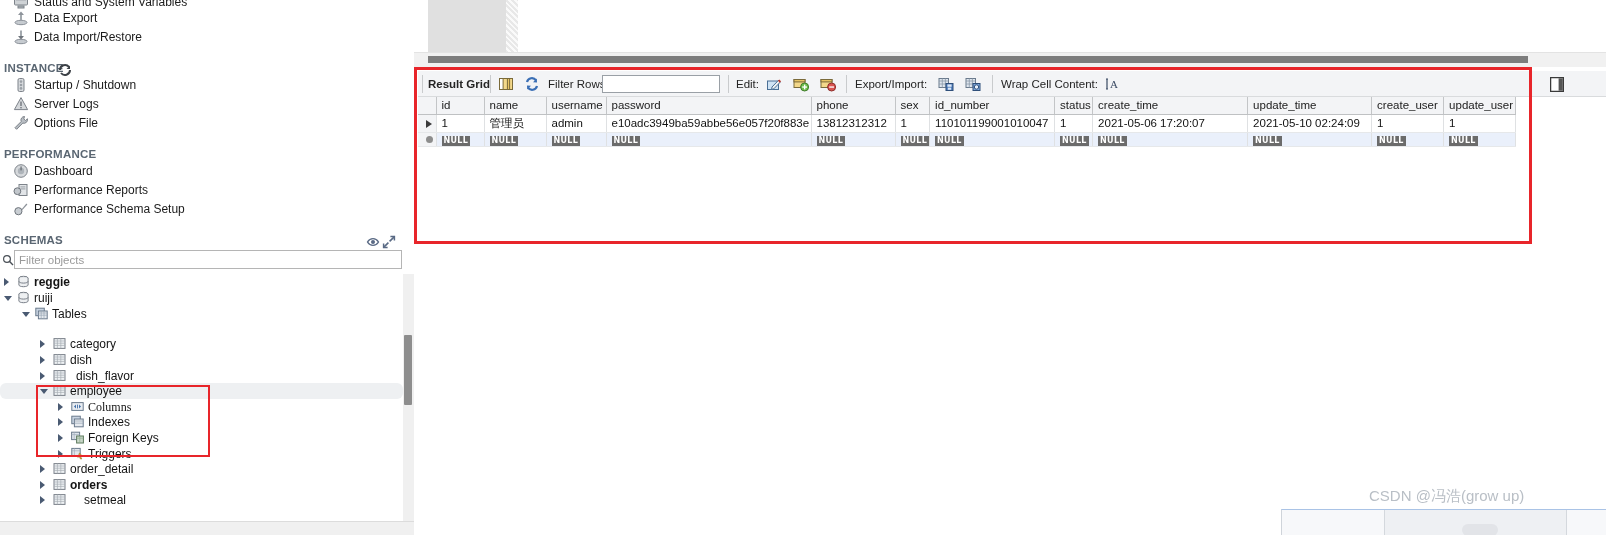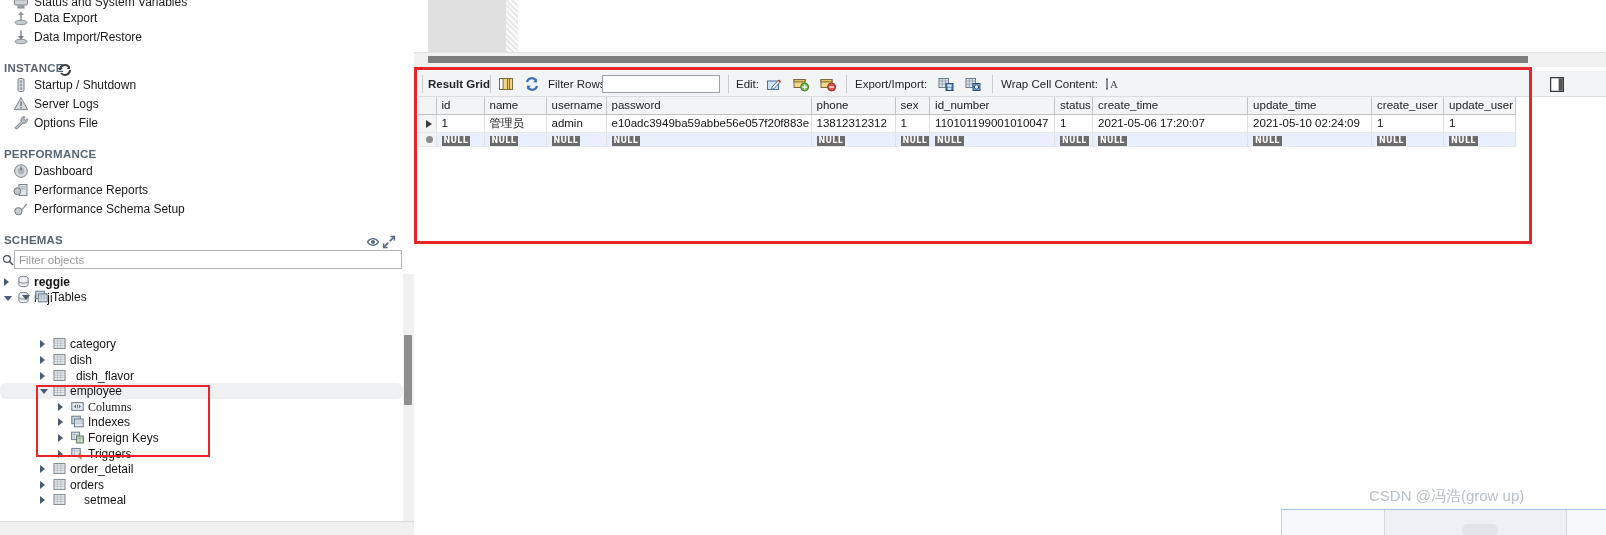--- a/index.html
+++ b/index.html
@@ -304,7 +304,7 @@
             </svg></span>
           <span class="tlbl" style="left: 34px; font-weight: bold;">reggie</span>
         </div>
-        <div class="tnode" style="top: 15px; position: absolute; left: 0px; width: 403px;">
+        <div class="tnode" style="top: 32px; position: absolute; left: 0px; width: 403px;">
           <span class="tw open" style="left: 22px;"></span>
           <span class="tico" style="left: 35px;"><svg viewBox="0 0 13 13" width="13" height="13">
               <rect x="0.8" y="1.2" width="8.5" height="7.5" fill="#c9d4e2" stroke="#6a7a8c"></rect>

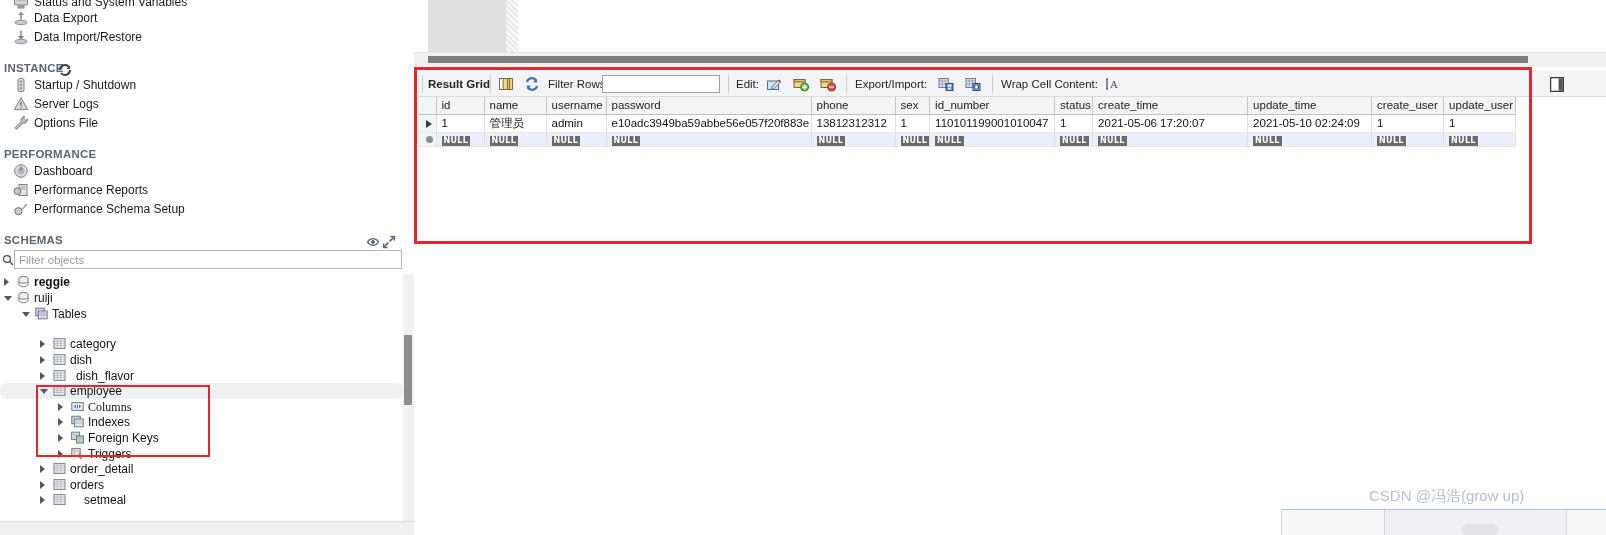--- a/index.html
+++ b/index.html
@@ -397,7 +397,7 @@
               <rect x="1" y="1.6" width="11" height="9.8" fill="#eef1f4" stroke="#7a8089"></rect>
               <path d="M1 4h11M1 6.2h11M1 8.4h11M4.4 1.6v9.8M7.8 1.6v9.8" stroke="#a8aeb5" stroke-width=".7"></path>
             </svg></span>
-          <span class="tlbl" style="left: 70px;">orders</span>
+          <span class="tlbl" style="left: 70px; font-weight: bold;">orders</span>
         </div>
         <div class="tnode" style="top: 218.4px; position: absolute; left: 0px; width: 403px;">
           <span class="tw" style="left: 40px;"></span>

